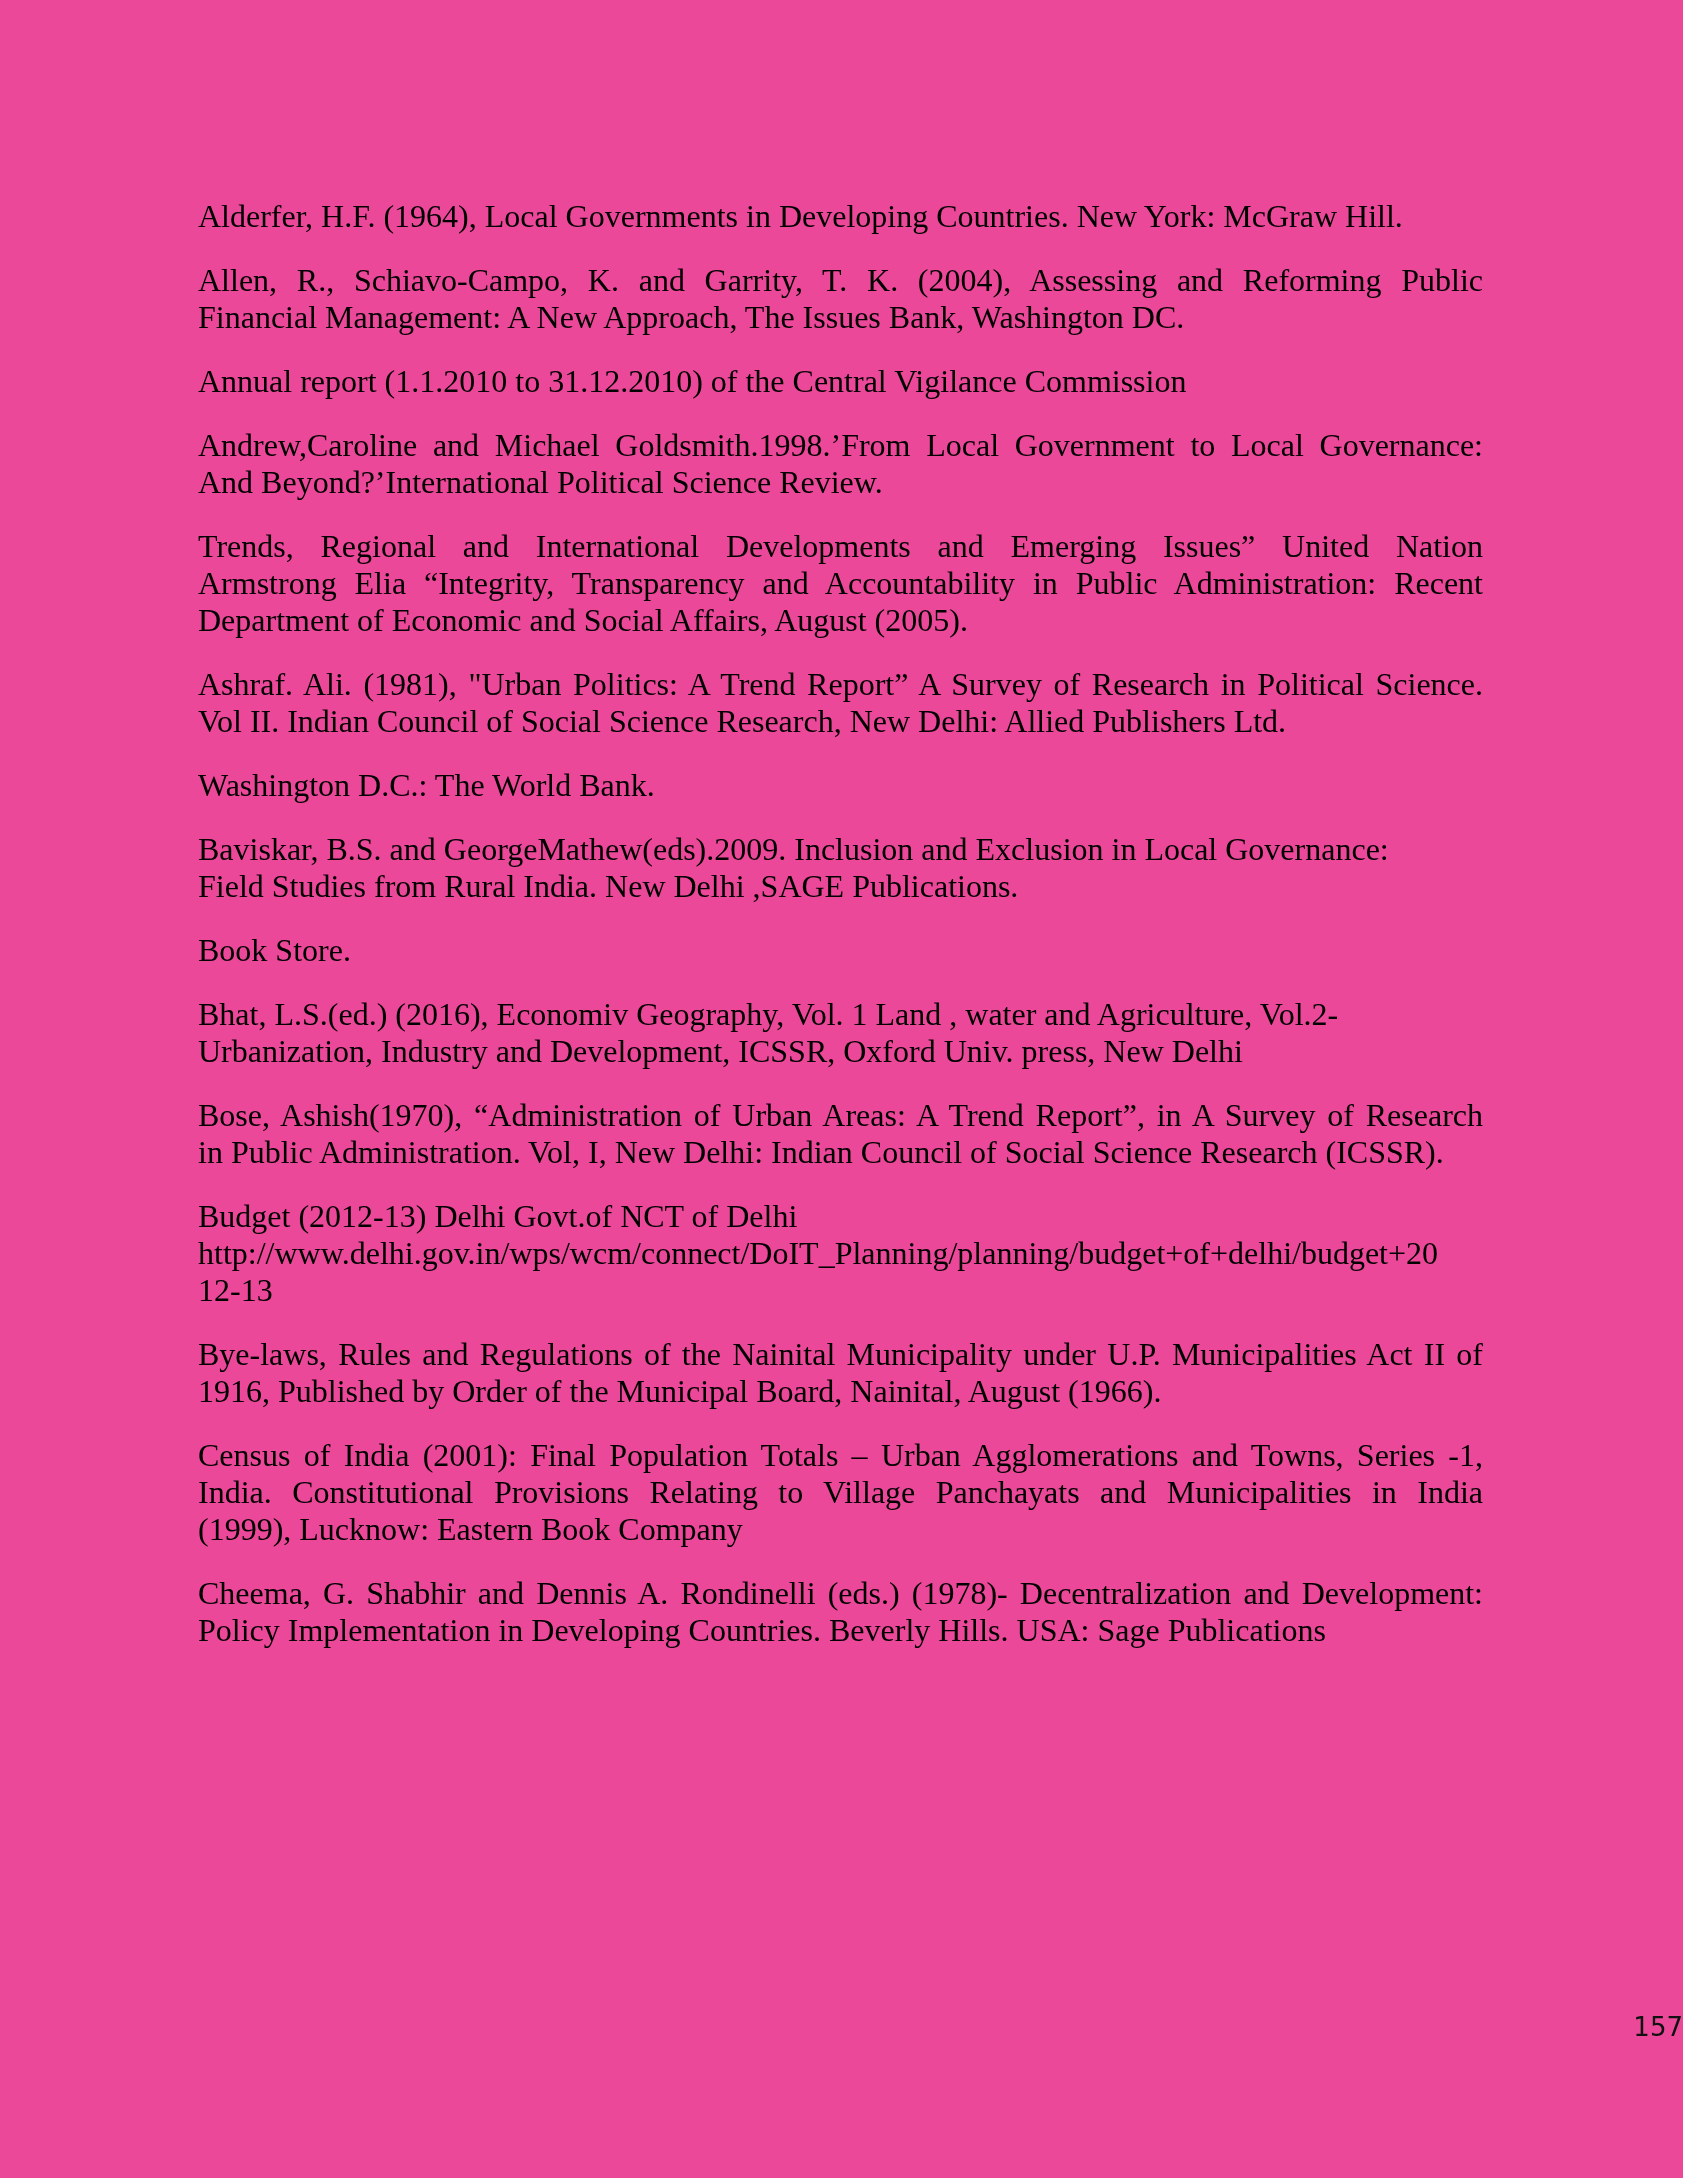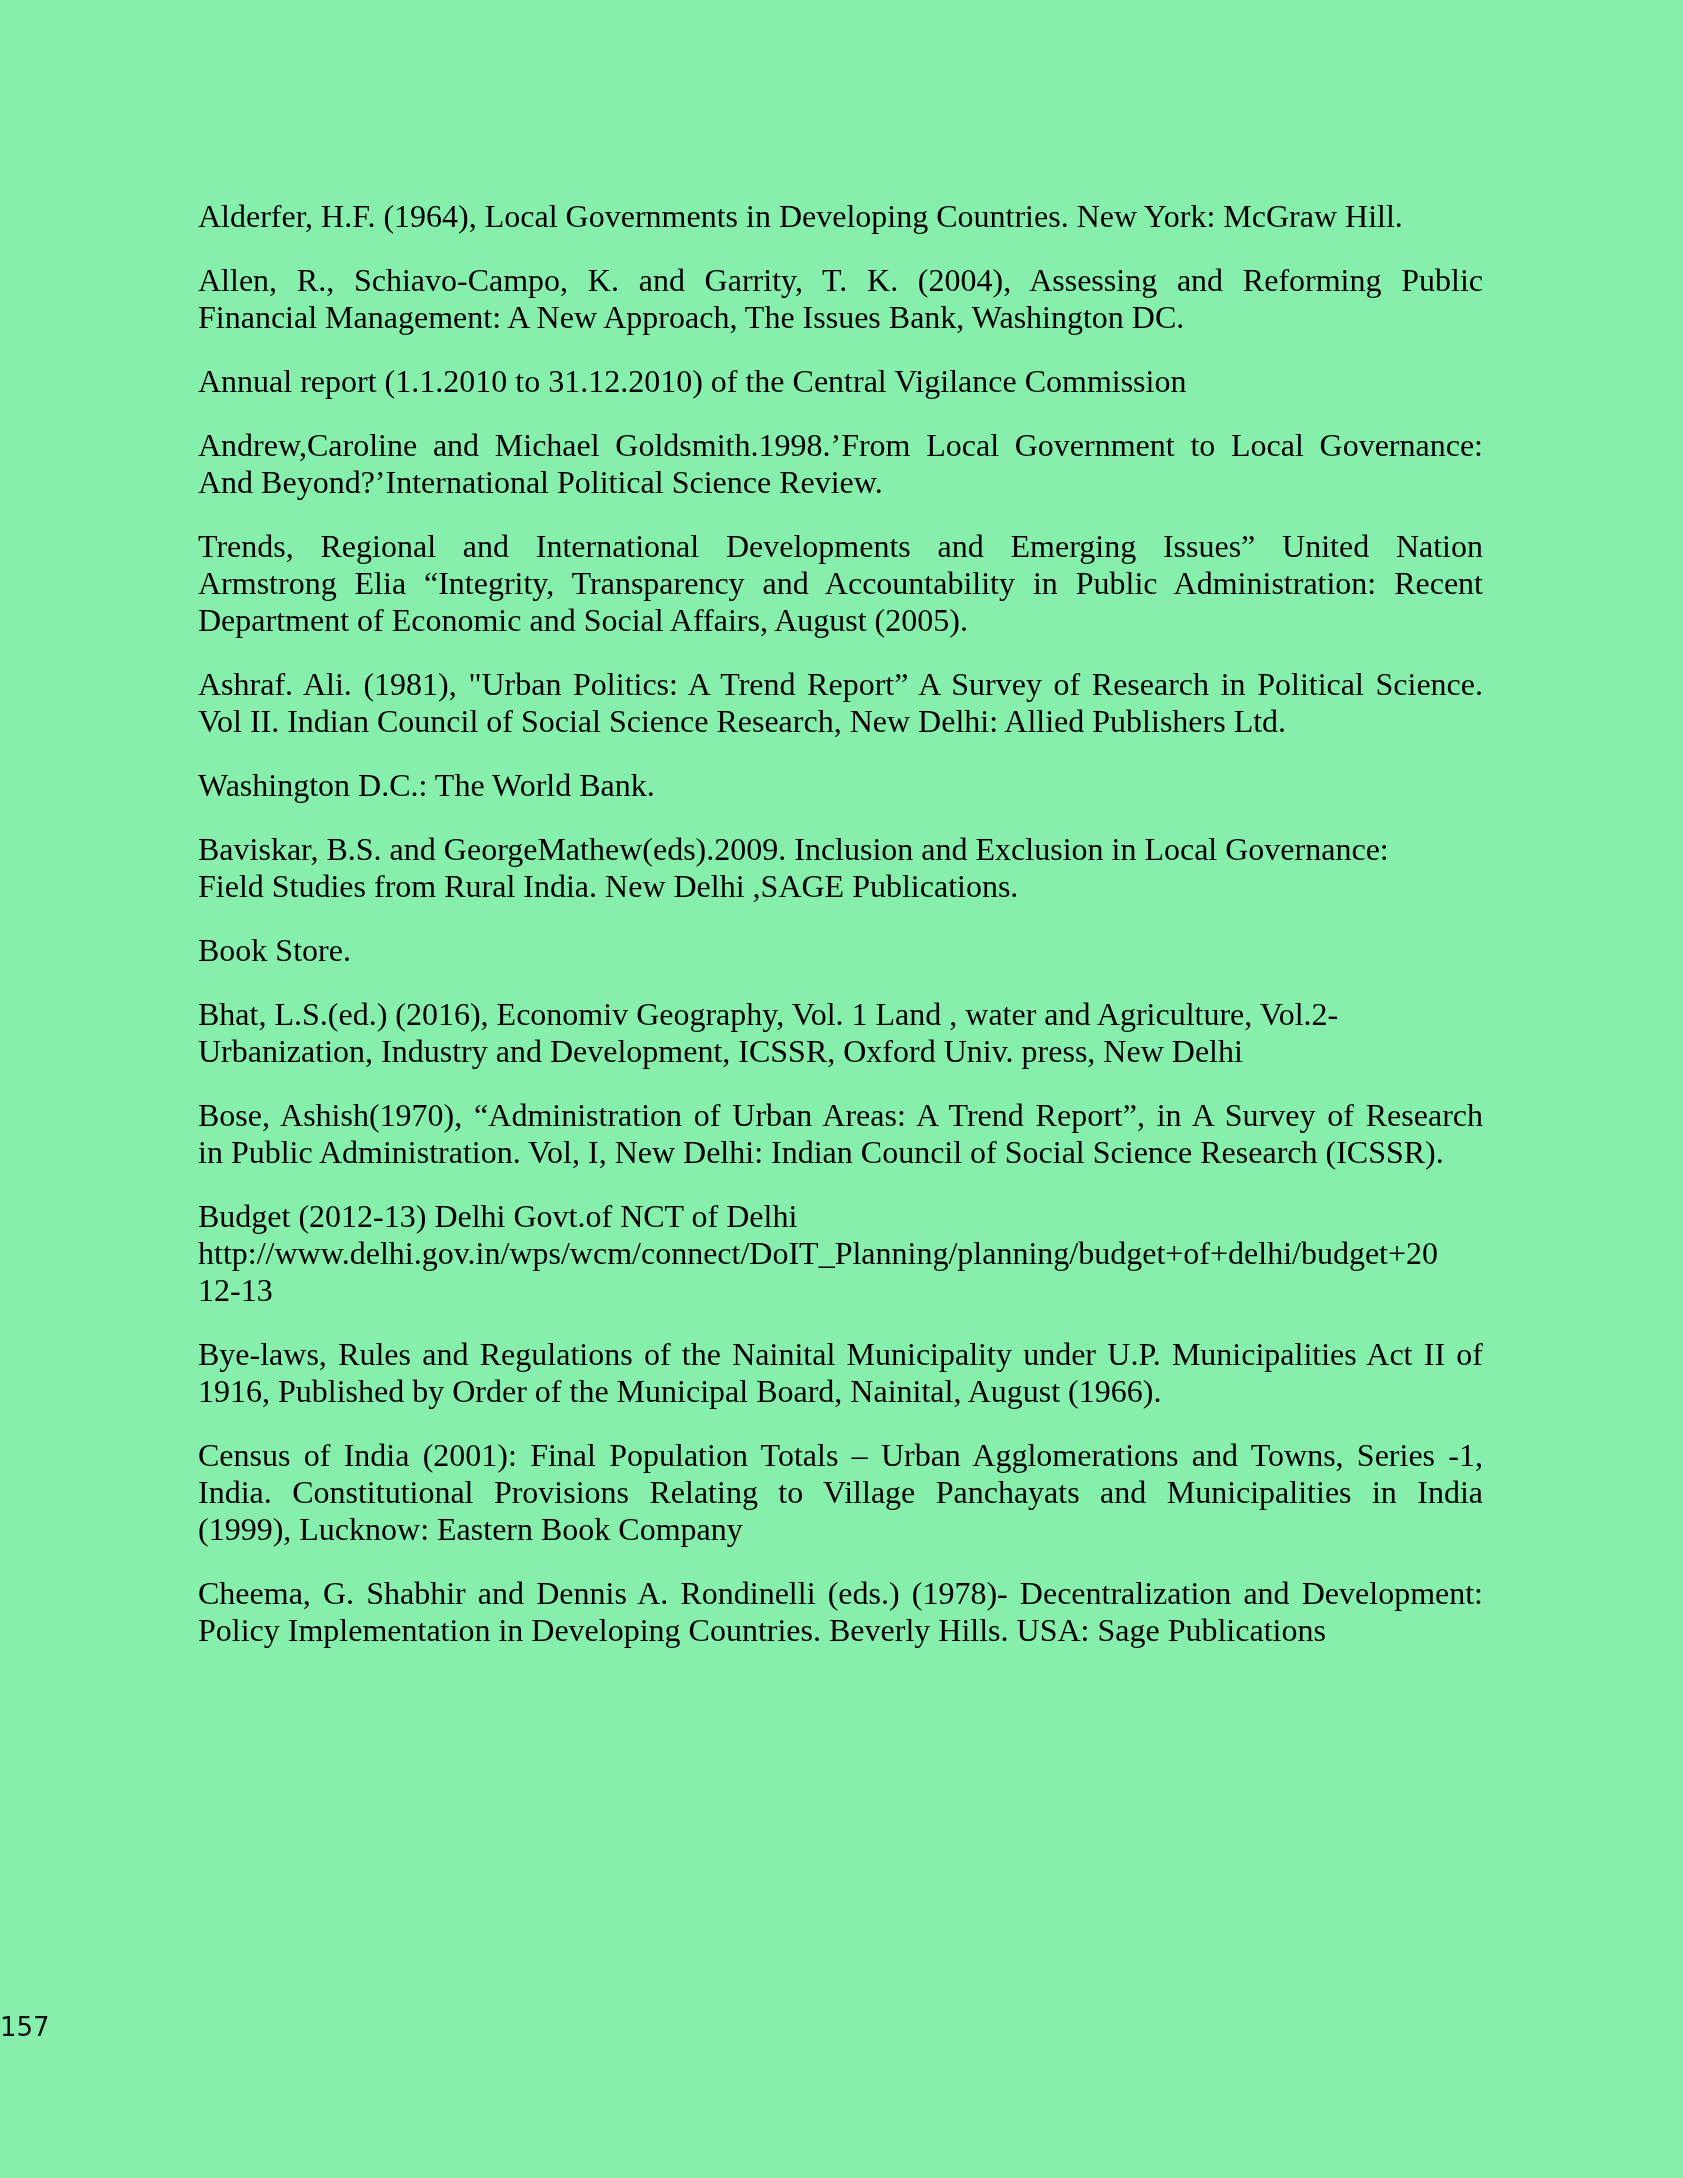--- a/index.html
+++ b/index.html
@@ -19,7 +19,7 @@
     left: 0; top: 0;
     width: 1683px;
     height: 2178px;
-    background: #86efac;
+    background: #ec4899;
   }
   .refs {
     position: absolute;

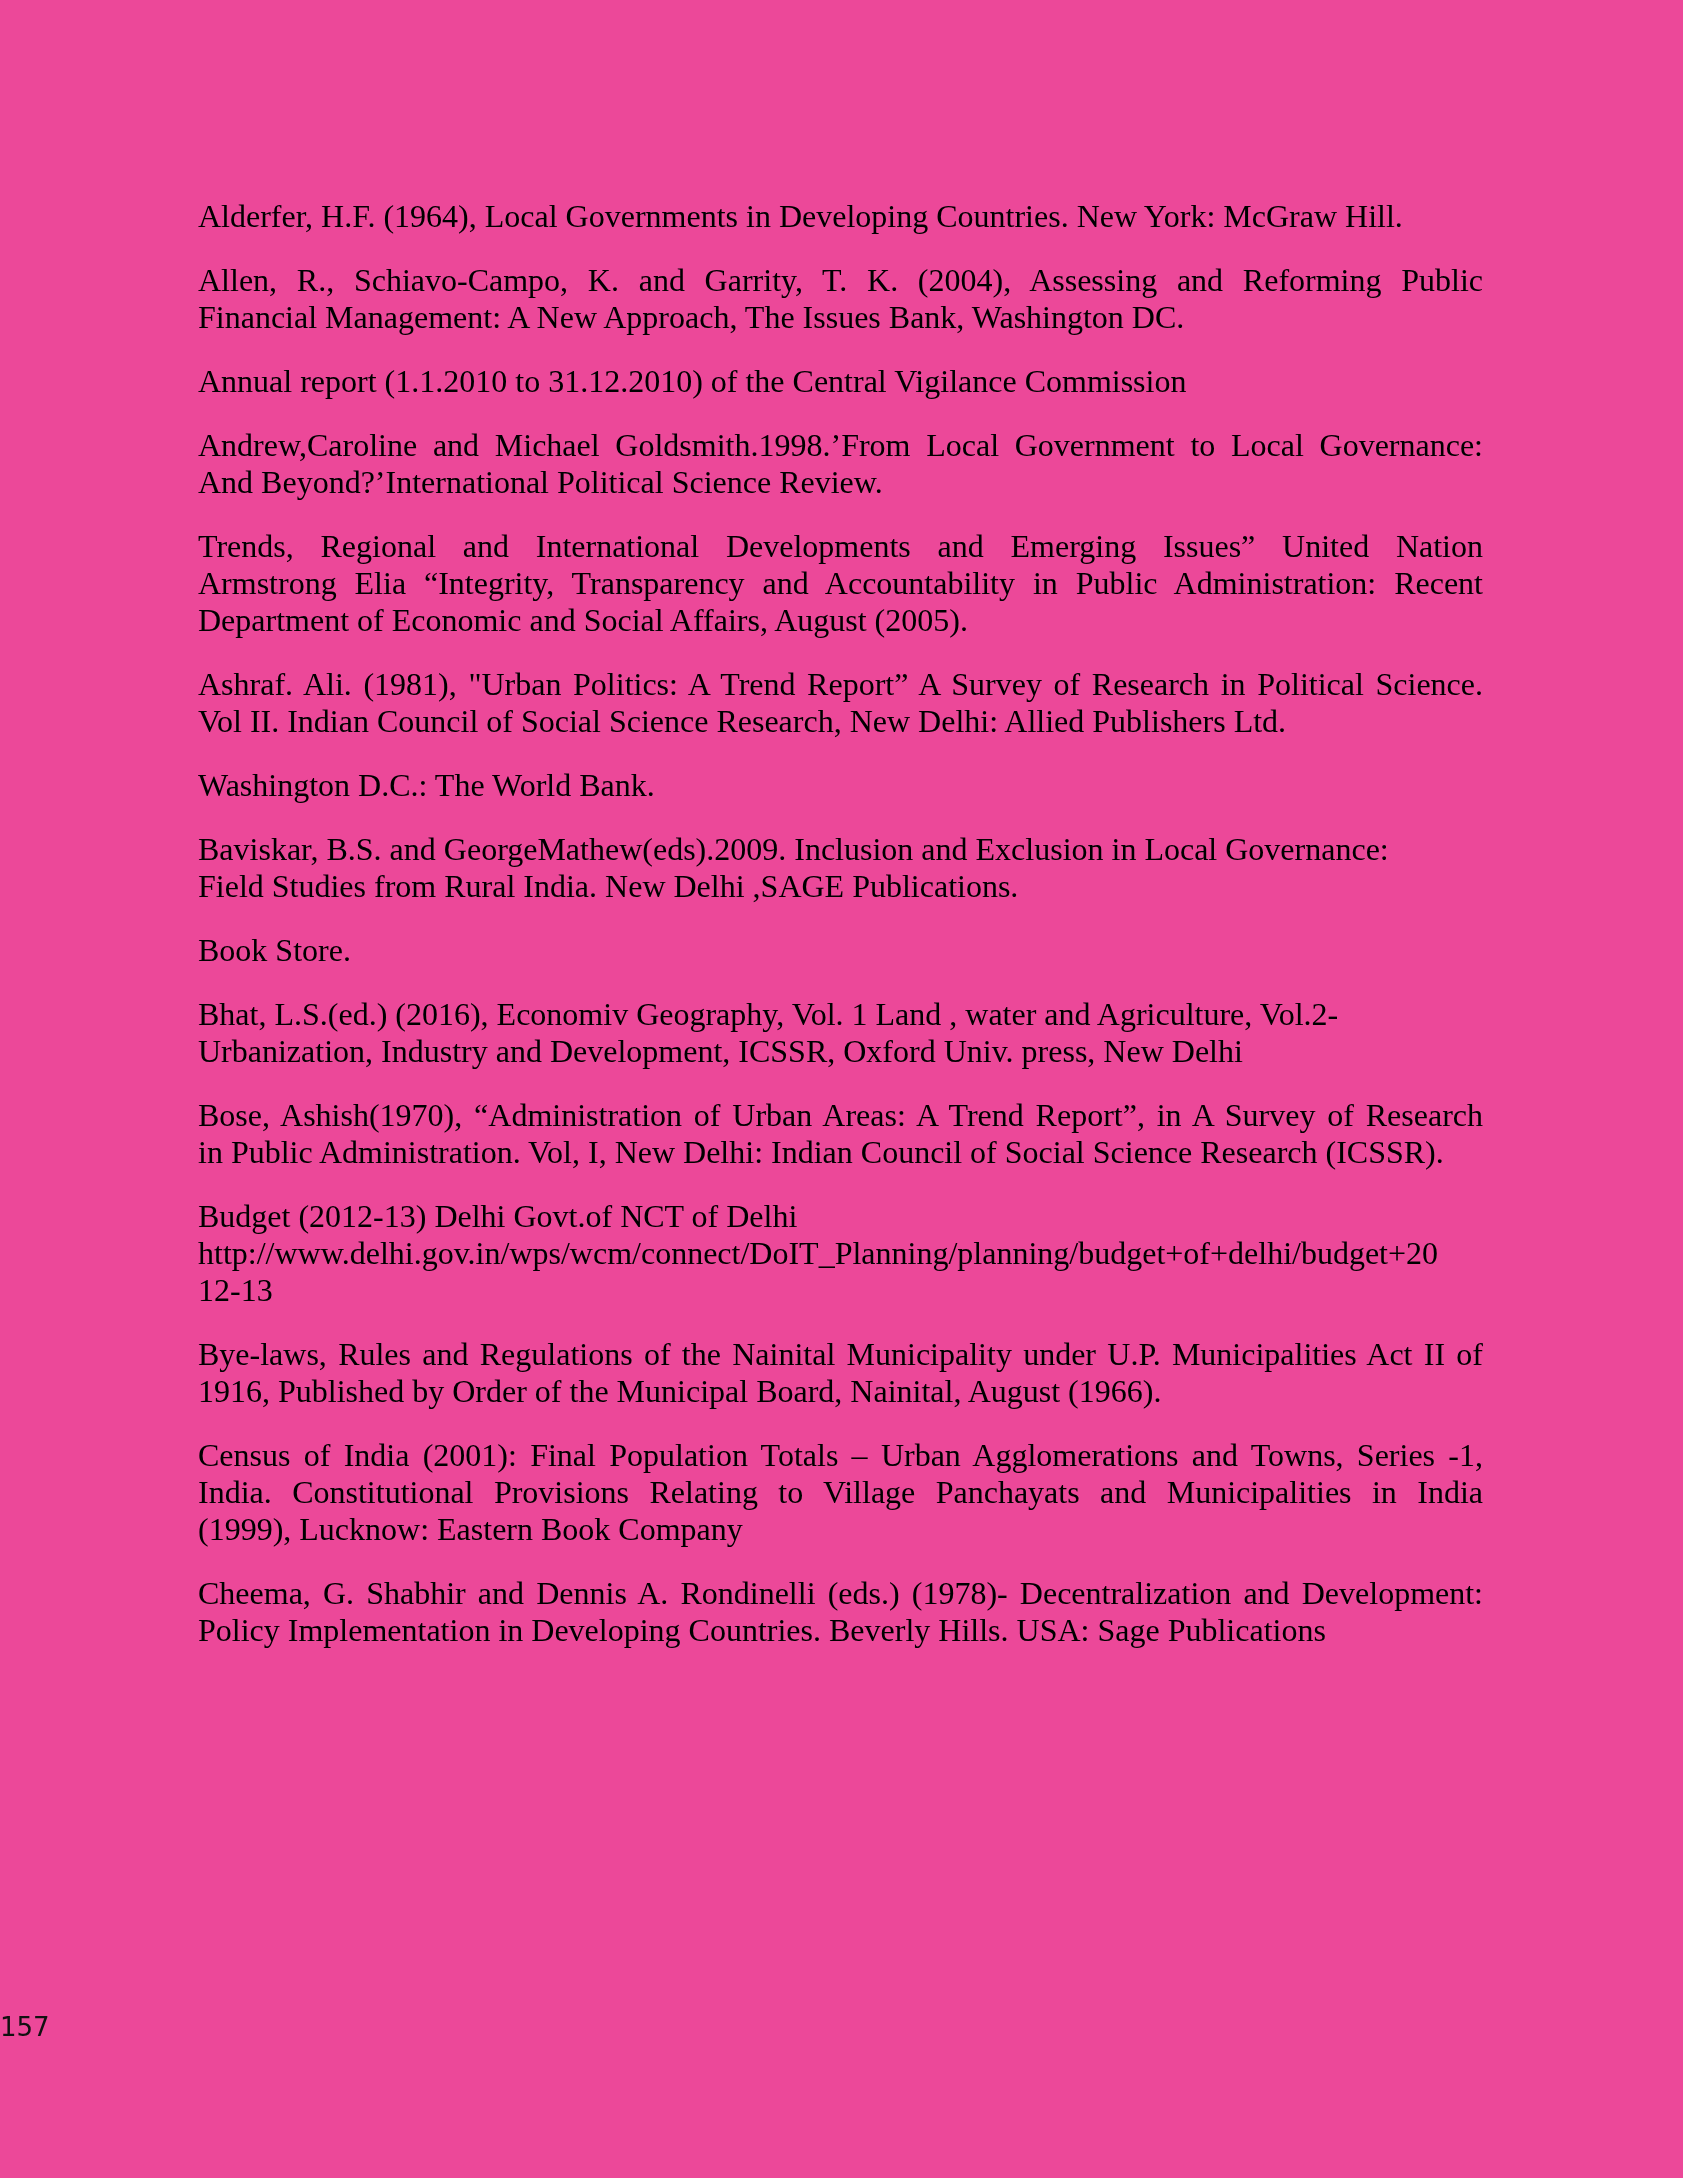--- a/index.html
+++ b/index.html
@@ -51,7 +51,7 @@
     left: 0;
     width: 1683px;
     top: 2010px;
-    text-align: left;
+    text-align: right;
     font-family: "DejaVu Sans", "Liberation Sans", sans-serif;
     font-size: 26px;
     line-height: 34px;

